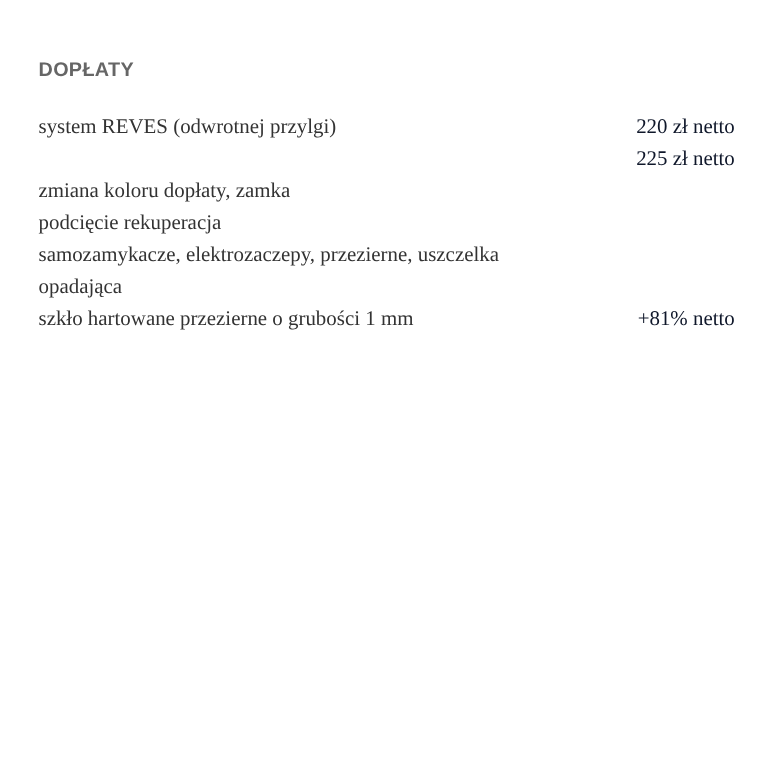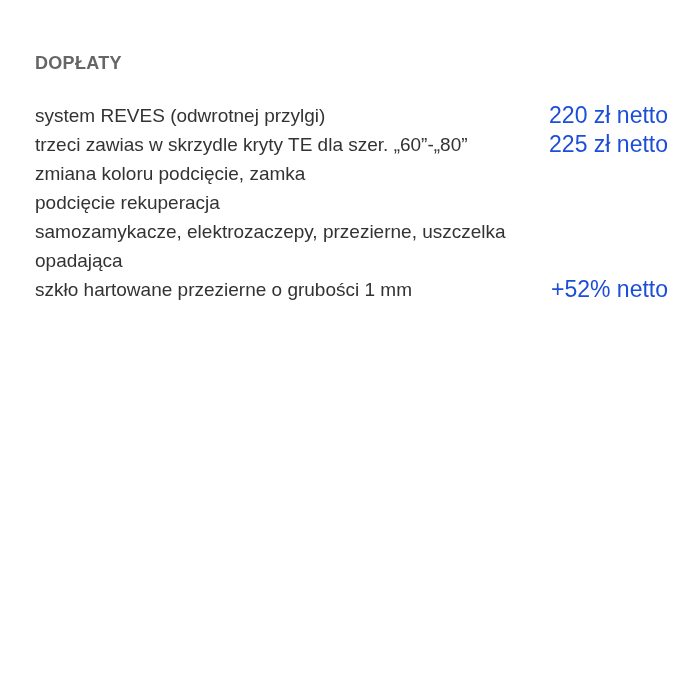--- a/index.html
+++ b/index.html
@@ -29,6 +29,7 @@
     display: flex;
     justify-content: space-between;
     width: 100%;
+    font-family: Liberation Serif, serif;
   }
   .desc {
     font-size: 19px;

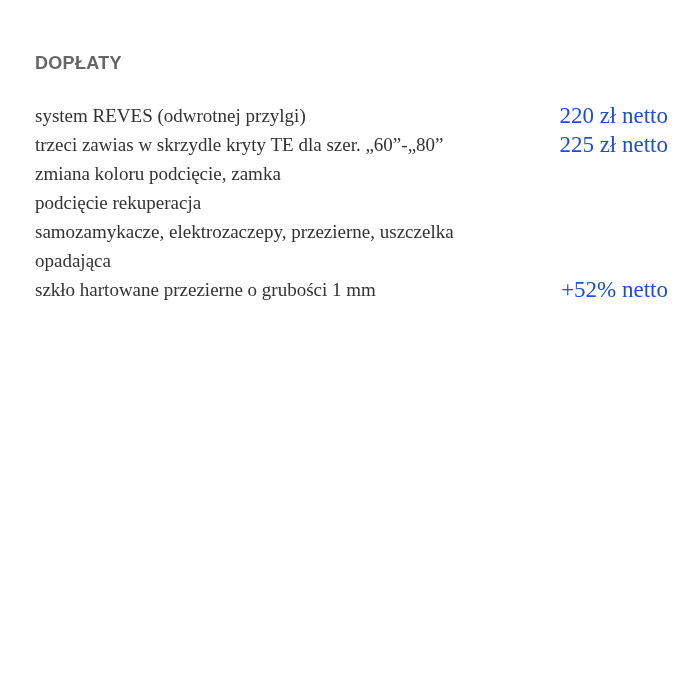--- a/index.html
+++ b/index.html
@@ -38,9 +38,9 @@
     max-width: 480px;
   }
   .price {
-    font-size: 23px;
+    font-size: 19px;
     line-height: 29px;
-    color: #1d4ed8;
+    color: #0f172a;
     white-space: nowrap;
     text-align: right;
     flex: 1 0 auto;

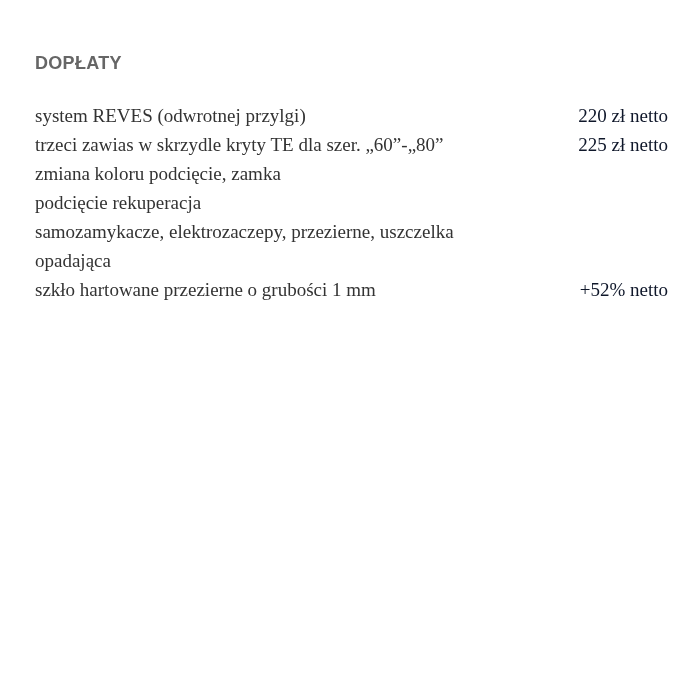--- a/index.html
+++ b/index.html
@@ -60,7 +60,6 @@
   </div>
 
   <div class="row">
-    <div class="desc">trzeci zawias w skrzydle kryty TE dla szer. „60”-„80”</div>
     <div class="price">225 zł netto</div>
   </div>
 

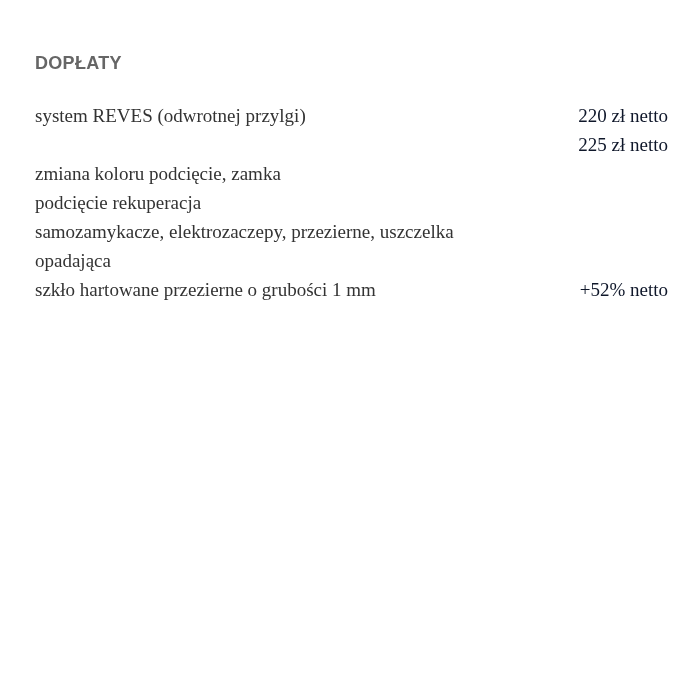--- a/index.html
+++ b/index.html
@@ -64,7 +64,7 @@
   </div>
 
   <div class="row">
-    <div class="desc">zmiana koloru podcięcie, zamka</div>
+    <div class="desc">zmiana koloru dopłaty, zamka</div>
     <div class="price"></div>
   </div>
 

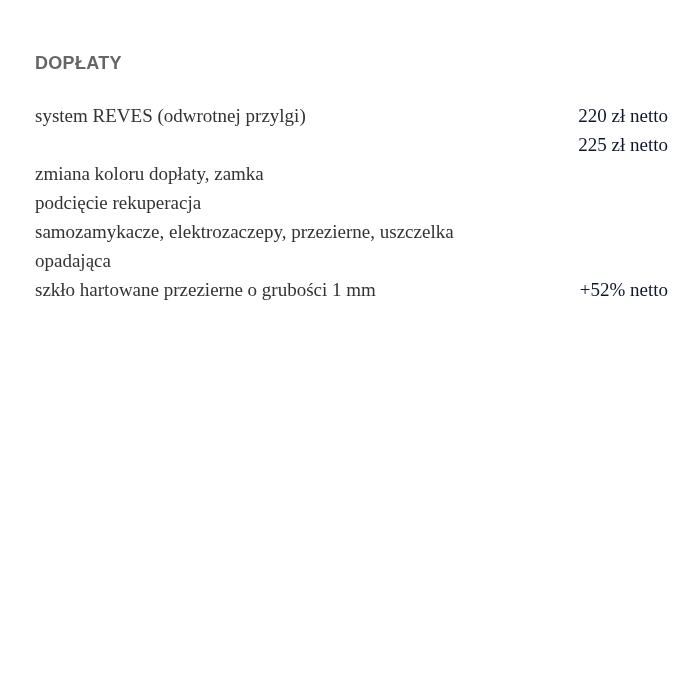--- a/index.html
+++ b/index.html
@@ -80,7 +80,7 @@
 
   <div class="row">
     <div class="desc">szkło hartowane przezierne o grubości 1 mm</div>
-    <div class="price">+52% netto</div>
+    <div class="price">+81% netto</div>
   </div>
 </div>
 </div>

